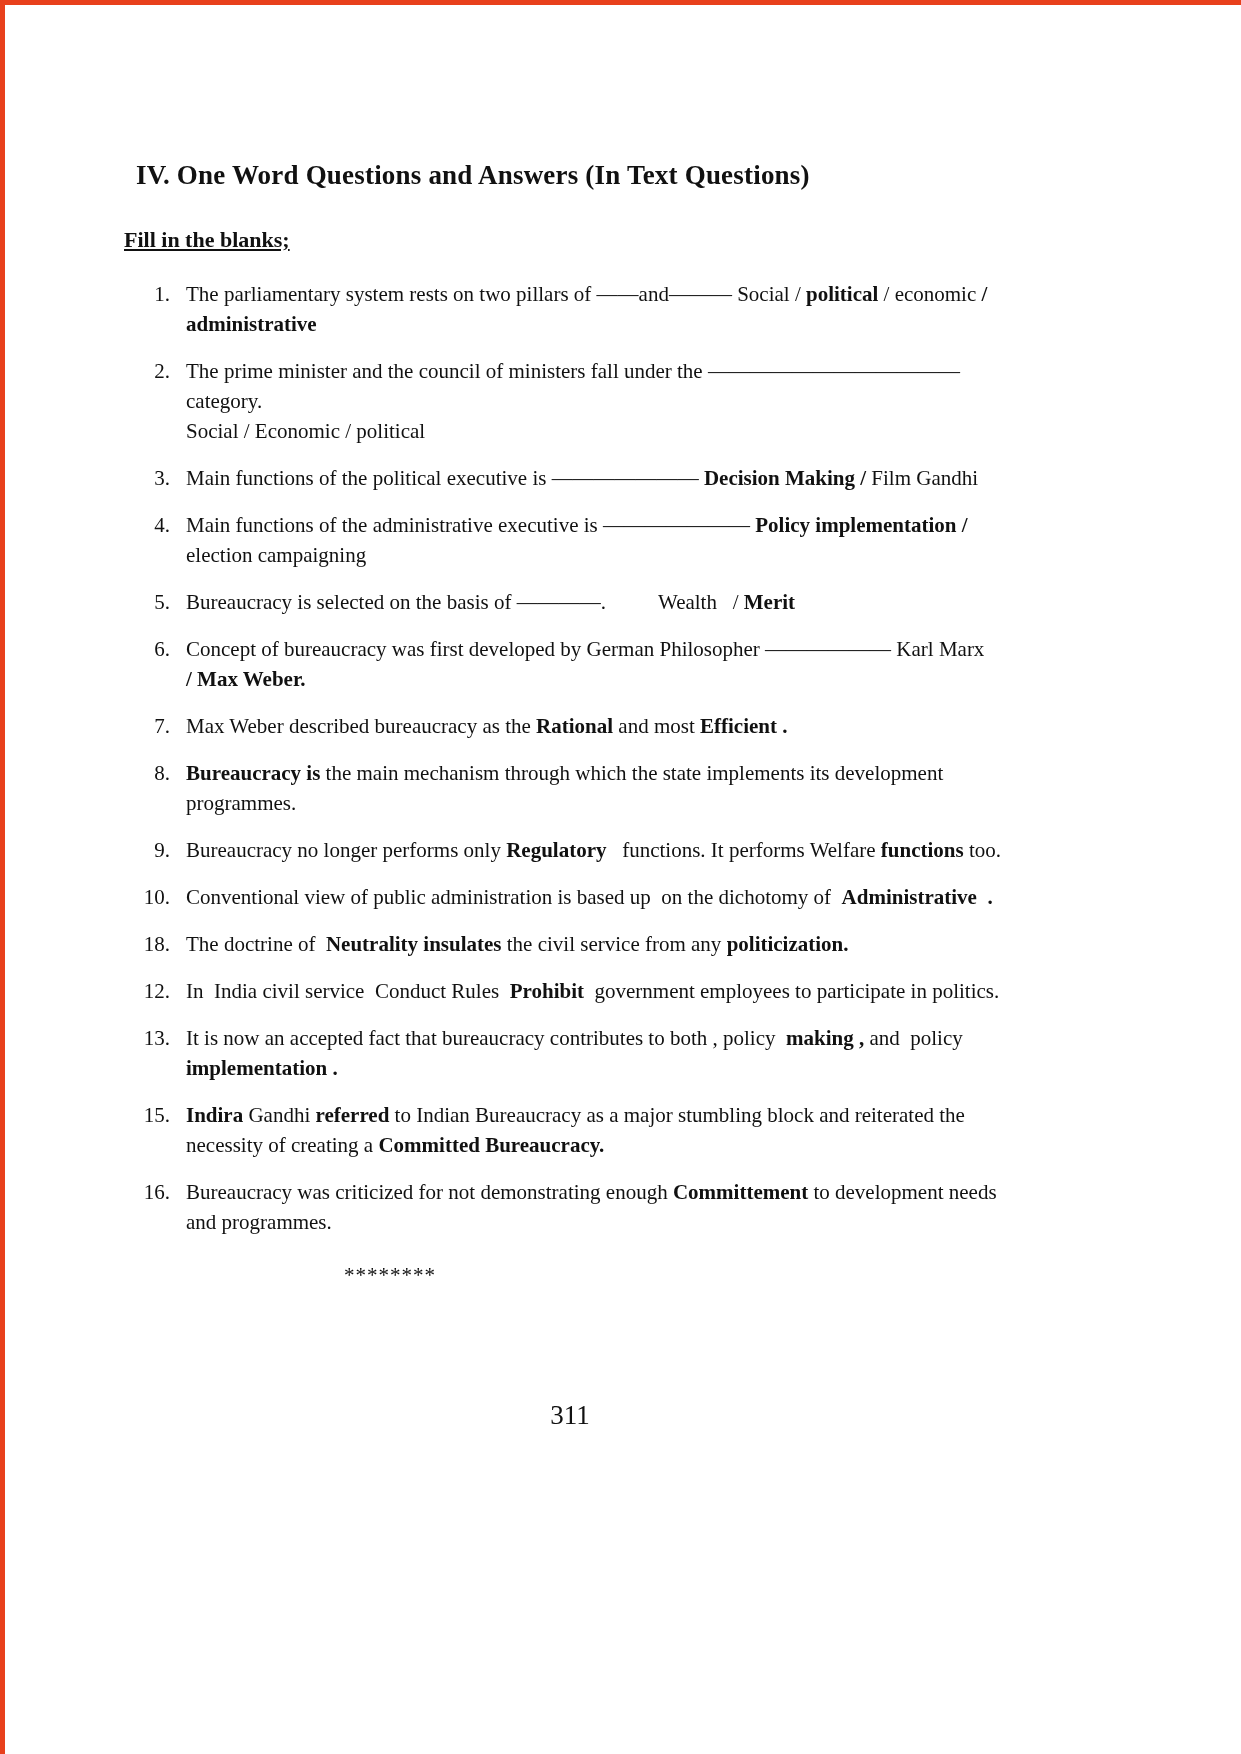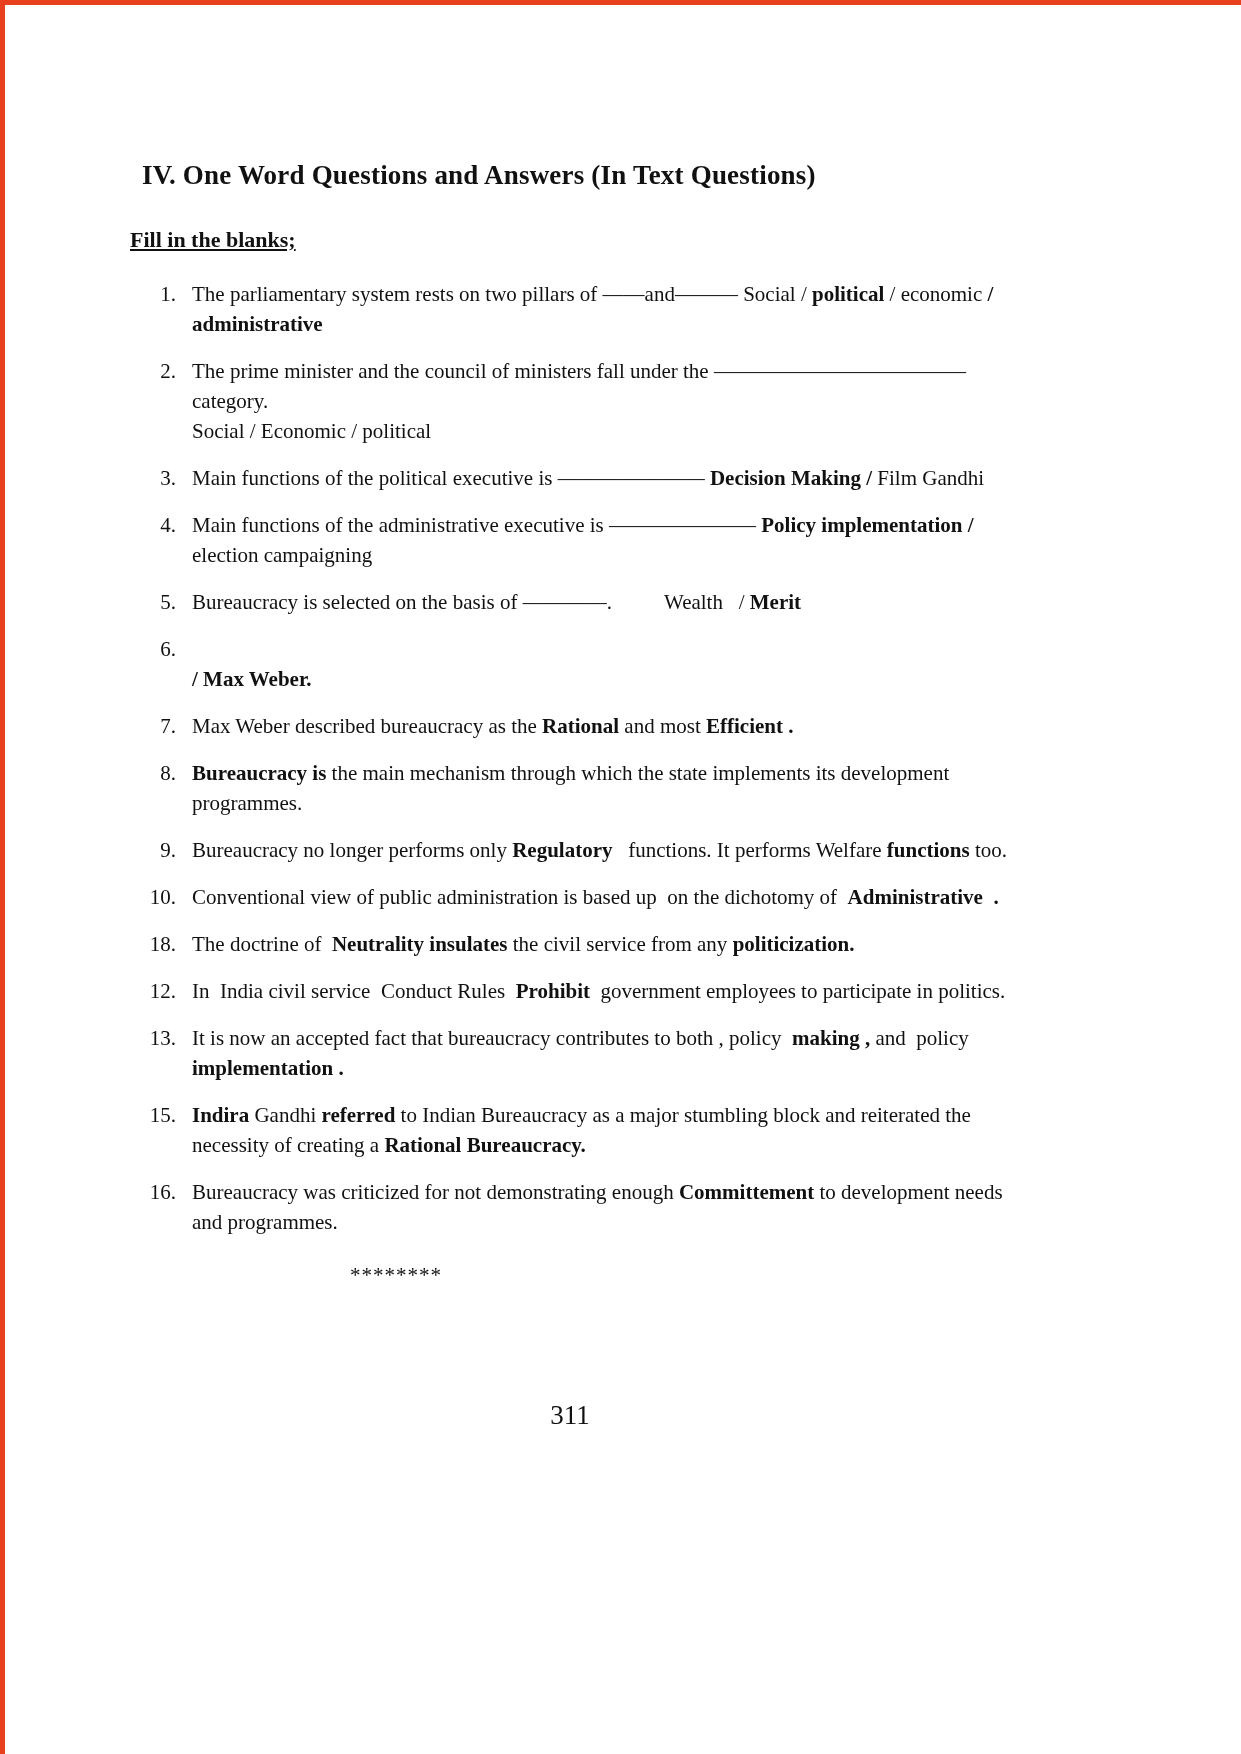--- a/index.html
+++ b/index.html
@@ -32,7 +32,7 @@
   .page-content {
     position: absolute;
     top: 160px;
-    left: 130px;
+    left: 124px;
     width: 890px;
   }
   .main-heading {

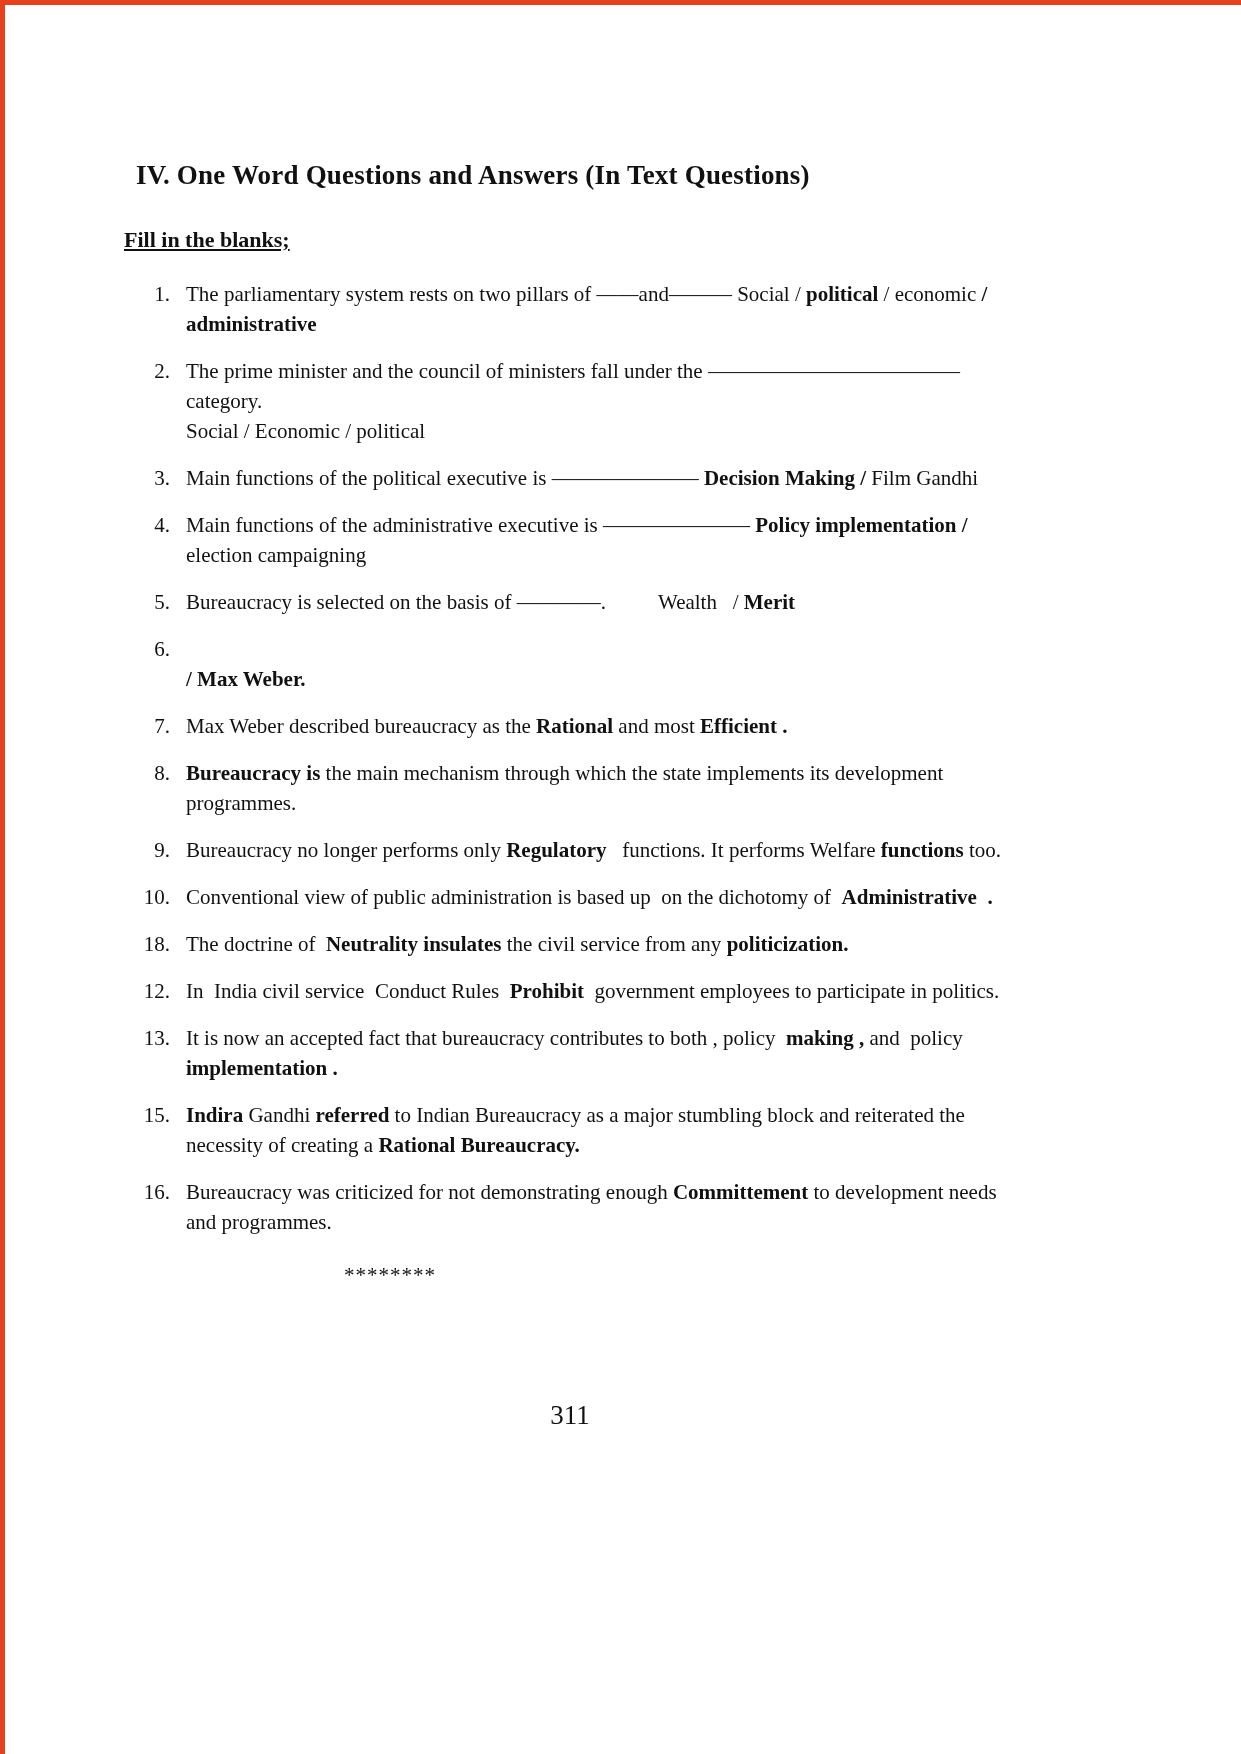--- a/index.html
+++ b/index.html
@@ -117,7 +117,7 @@
       </div>
       <div class="q-item">
         <span class="q-num">6.</span>
-        <span class="q-body"><br><b>/ Max Weber.</b></span>
+        <span class="q-body"><span>Concept of bureaucracy was first developed by German Philosopher —————— Karl Marx</span><br><b>/ Max Weber.</b></span>
       </div>
       <div class="q-item">
         <span class="q-num">7.</span>

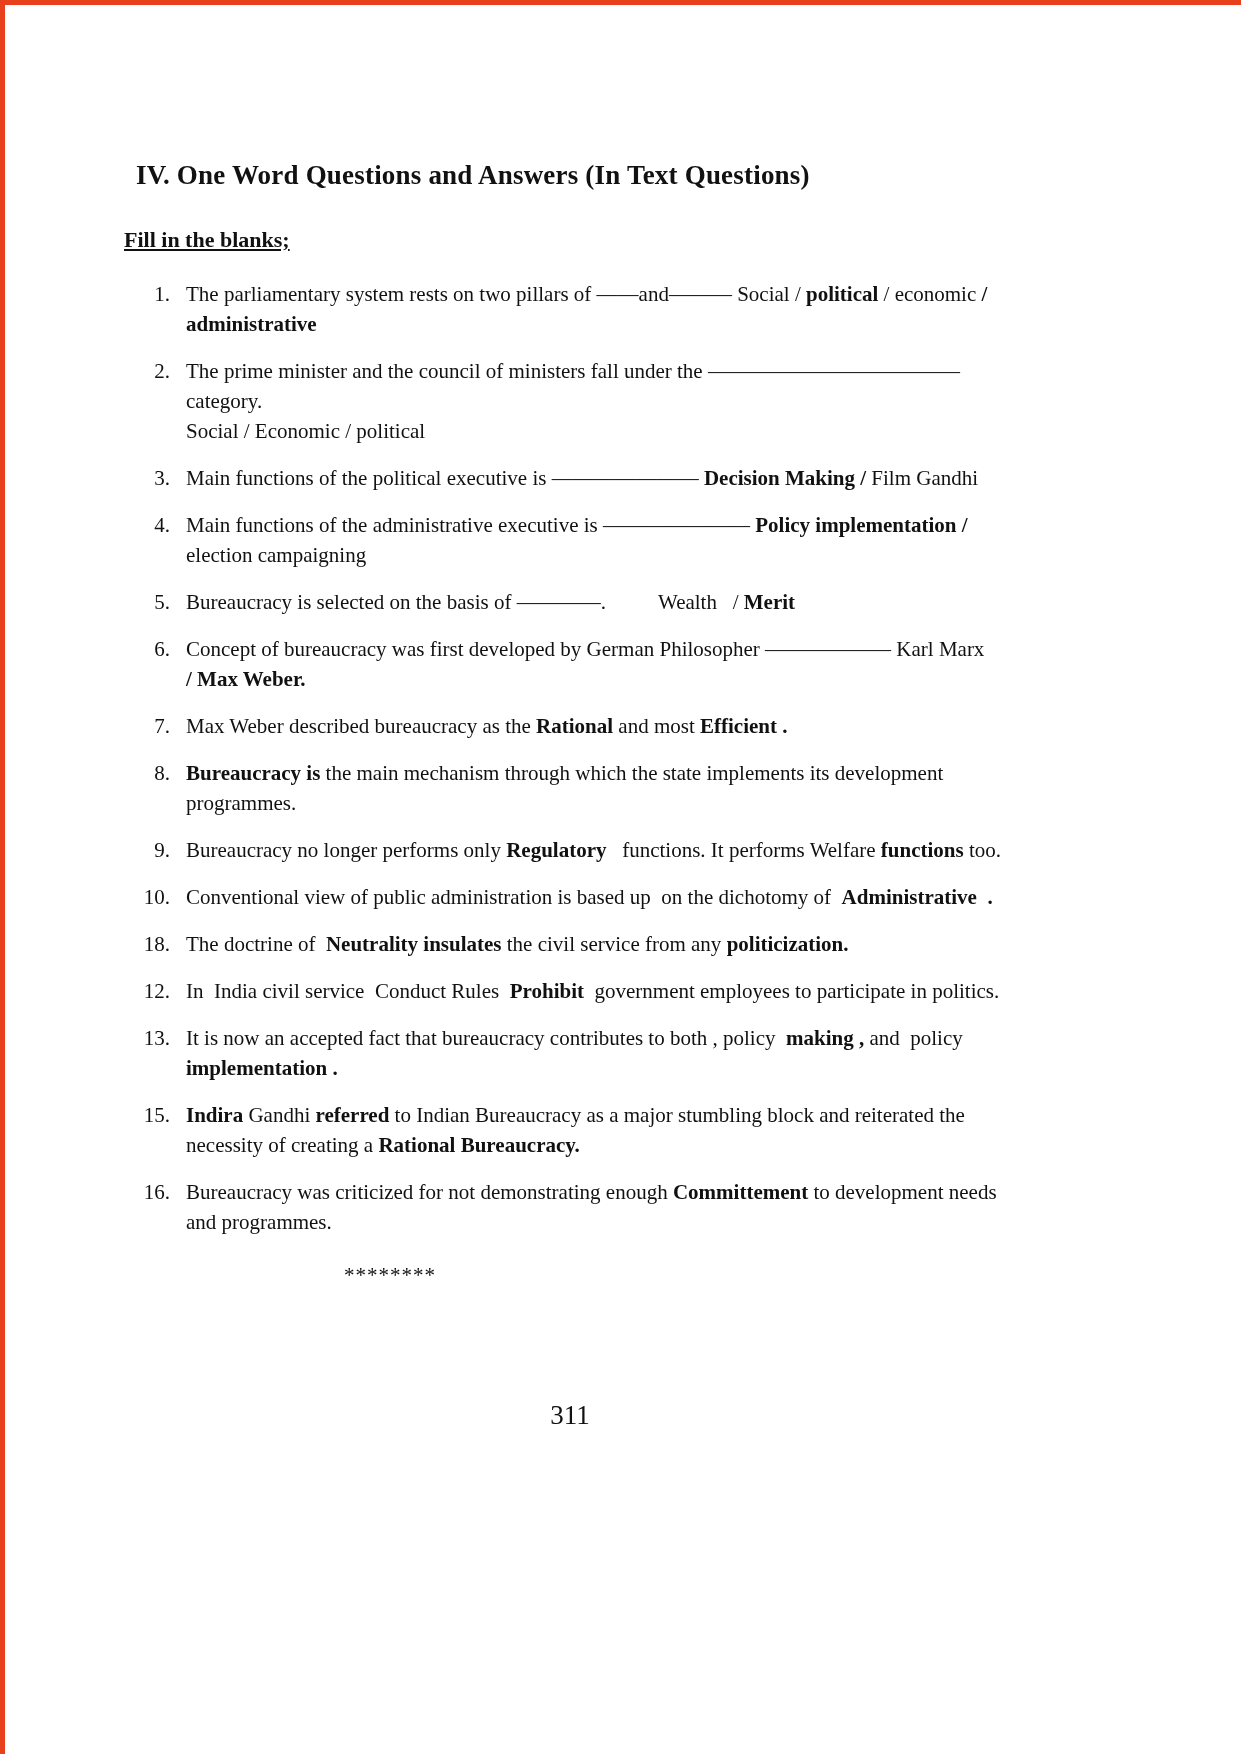--- a/index.html
+++ b/index.html
@@ -149,7 +149,7 @@
       </div>
       <div class="q-item">
         <span class="q-num">15.</span>
-        <span class="q-body"><b>Indira</b><span> Gandhi </span><b>referred</b><span> to Indian Bureaucracy as a major stumbling block and reiterated the necessity of creating a </span><b>Rational Bureaucracy.</b></span>
+        <span class="q-body"><b>Indira</b><span> Gandhi </span><b>referred</b><span> to Indian Bureaucracy as a major stumbling block and reiterated the necessity of creating a </span><b>Committed Bureaucracy.</b></span>
       </div>
       <div class="q-item">
         <span class="q-num">16.</span>

